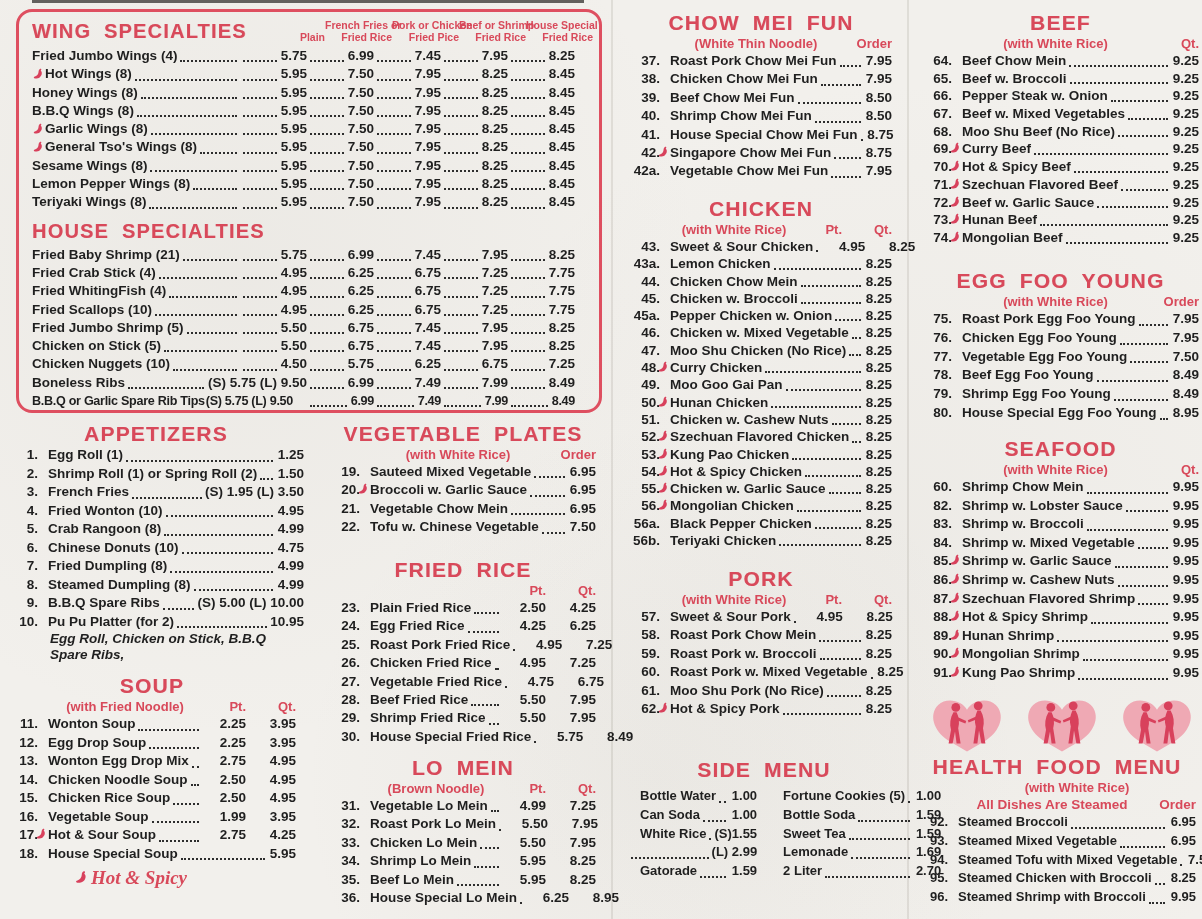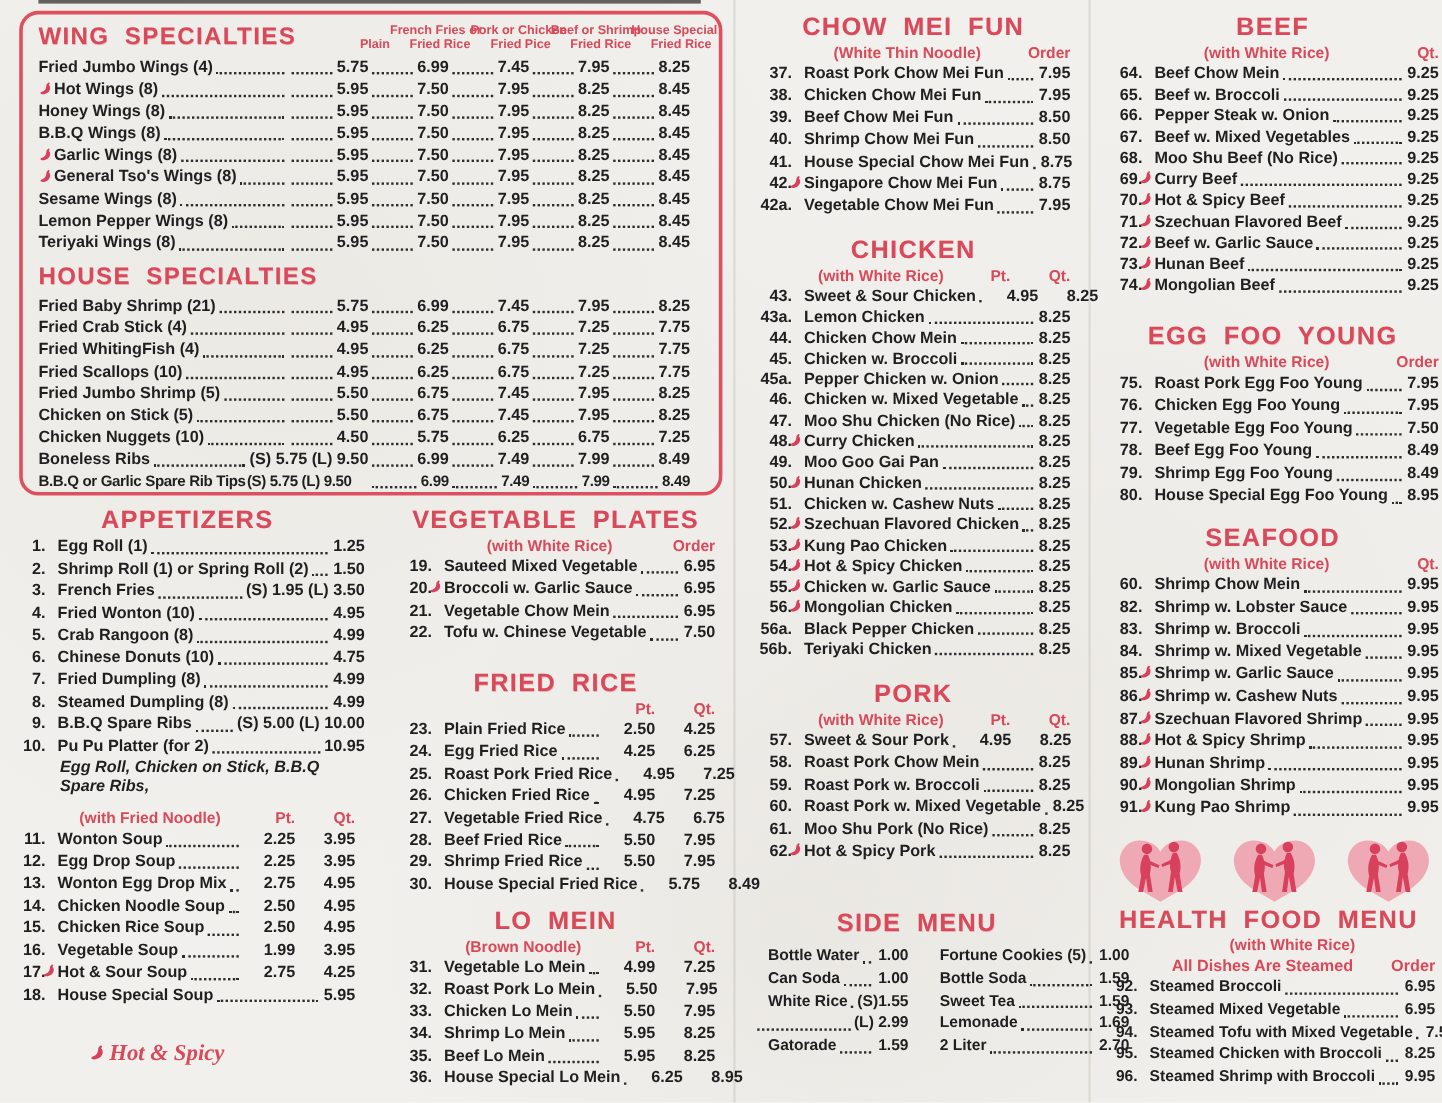--- a/index.html
+++ b/index.html
@@ -669,6 +669,7 @@
       <div class="note">Egg Roll, Chicken on Stick, B.B.Q Spare Ribs,</div>
     </div>
   <div class="sec pos-soup" data-section="soup">
+      <div class="sec-title">SOUP</div>
       <div class="subrow">
         <span class="num" style="visibility: hidden;"></span>
         <span class="subtext">(with Fried Noodle)</span>

